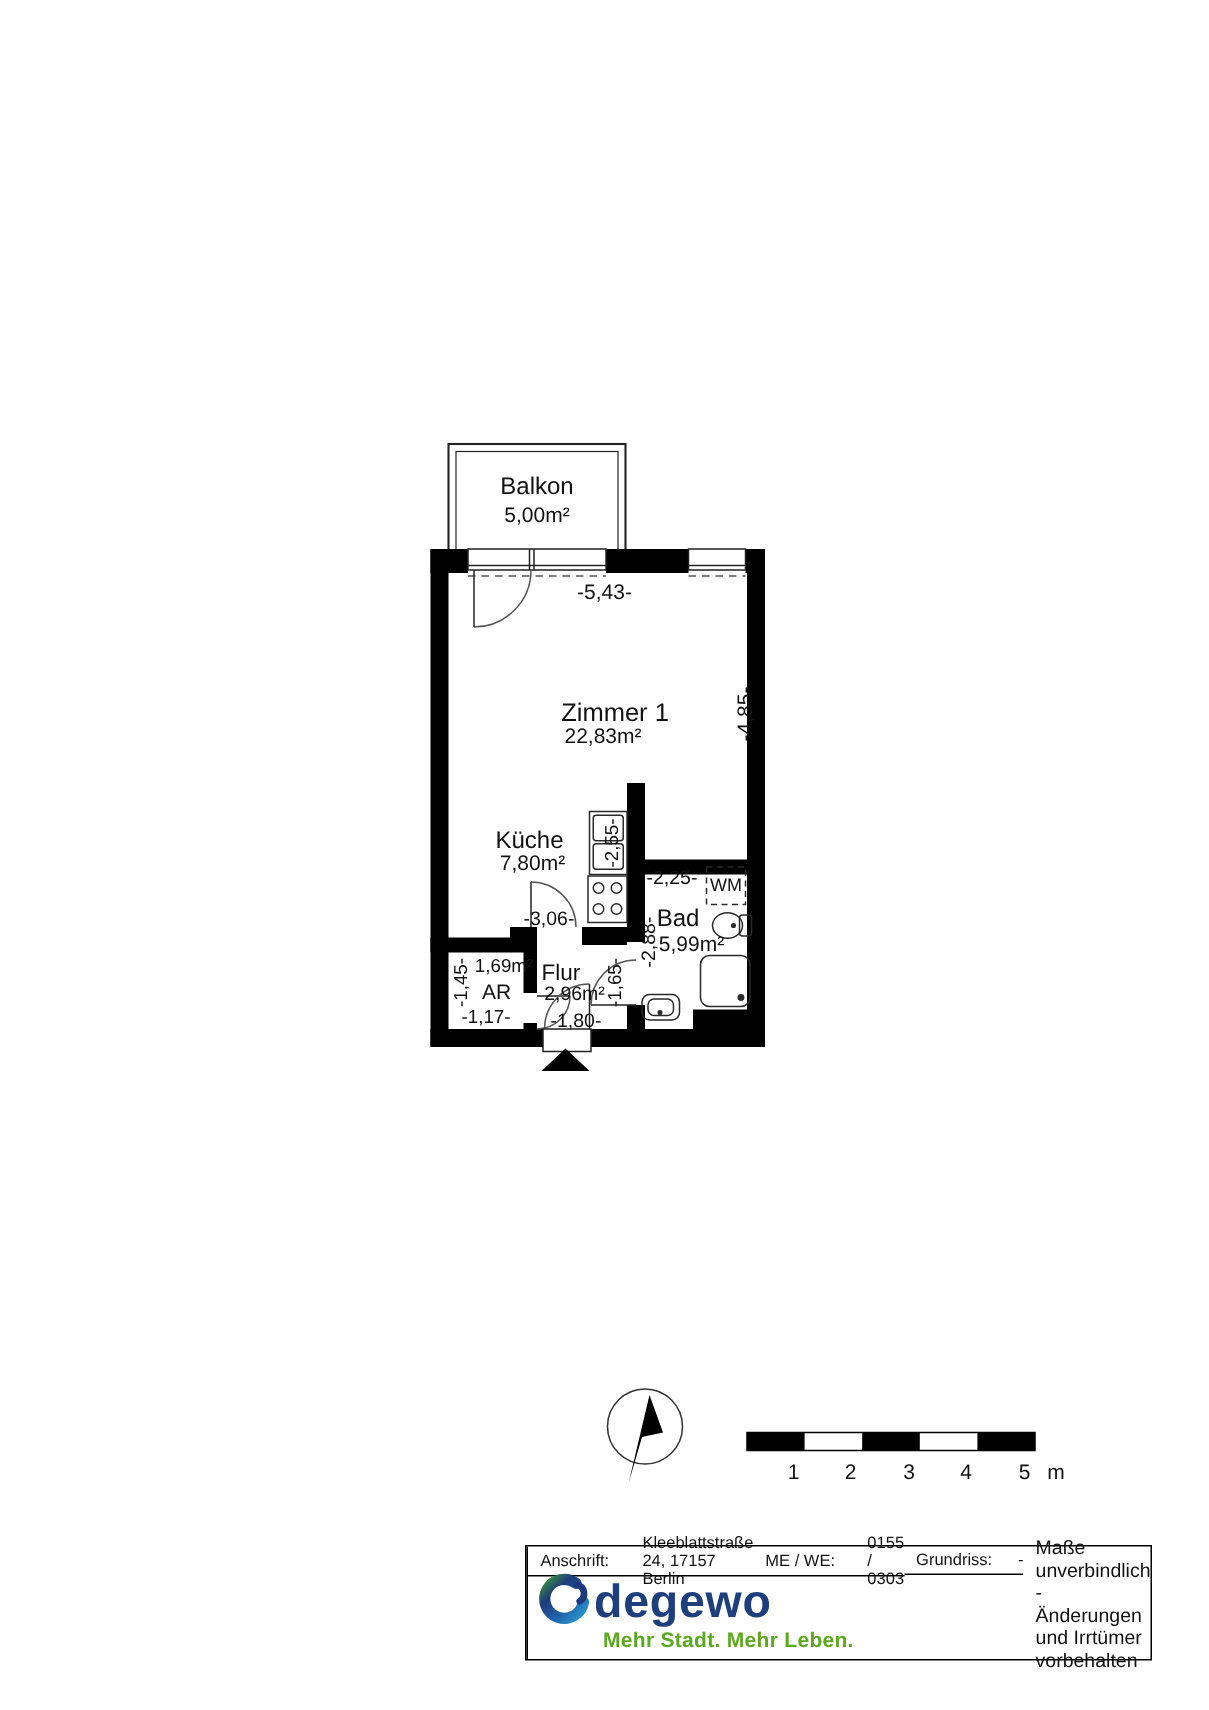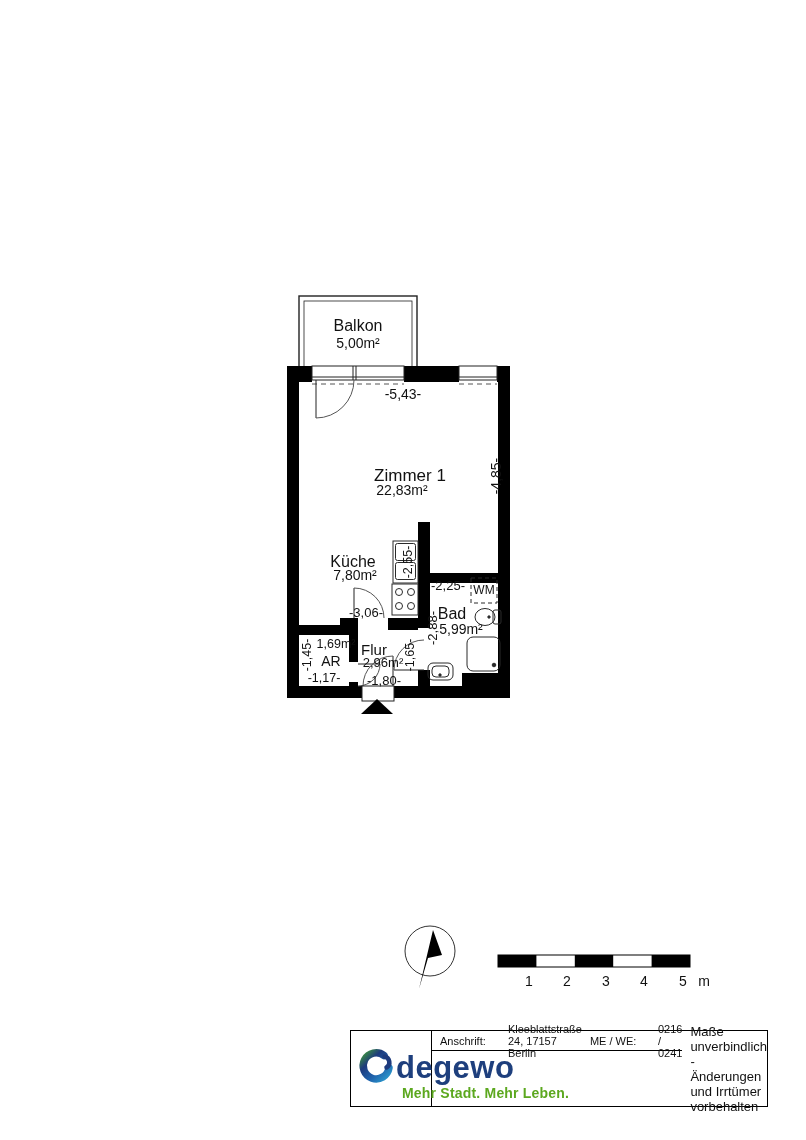--- a/index.html
+++ b/index.html
@@ -212,7 +212,7 @@
       </div>
       <div class="tb-row">
         <span class="lbl">ME / WE:</span>
-        <span class="val">0216 / 0241</span>
+        <span class="val">0155 / 0303</span>
       </div>
       <div class="tb-disclaimer">Maße unverbindlich - Änderungen und Irrtümer vorbehalten</div>
     </div>

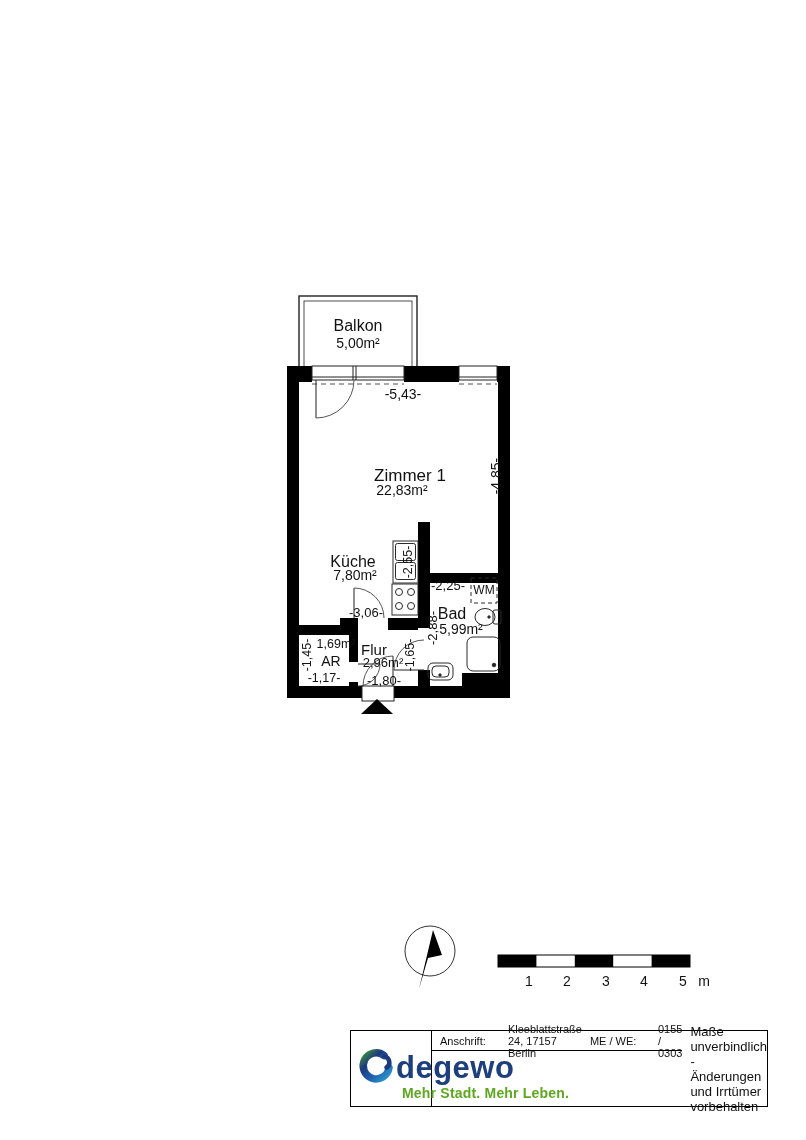--- a/index.html
+++ b/index.html
@@ -214,6 +214,10 @@
         <span class="lbl">ME / WE:</span>
         <span class="val">0155 / 0303</span>
       </div>
+      <div class="tb-row">
+        <span class="lbl">Grundriss:</span>
+        <span class="val">-</span>
+      </div>
       <div class="tb-disclaimer">Maße unverbindlich - Änderungen und Irrtümer vorbehalten</div>
     </div>
   </div>

